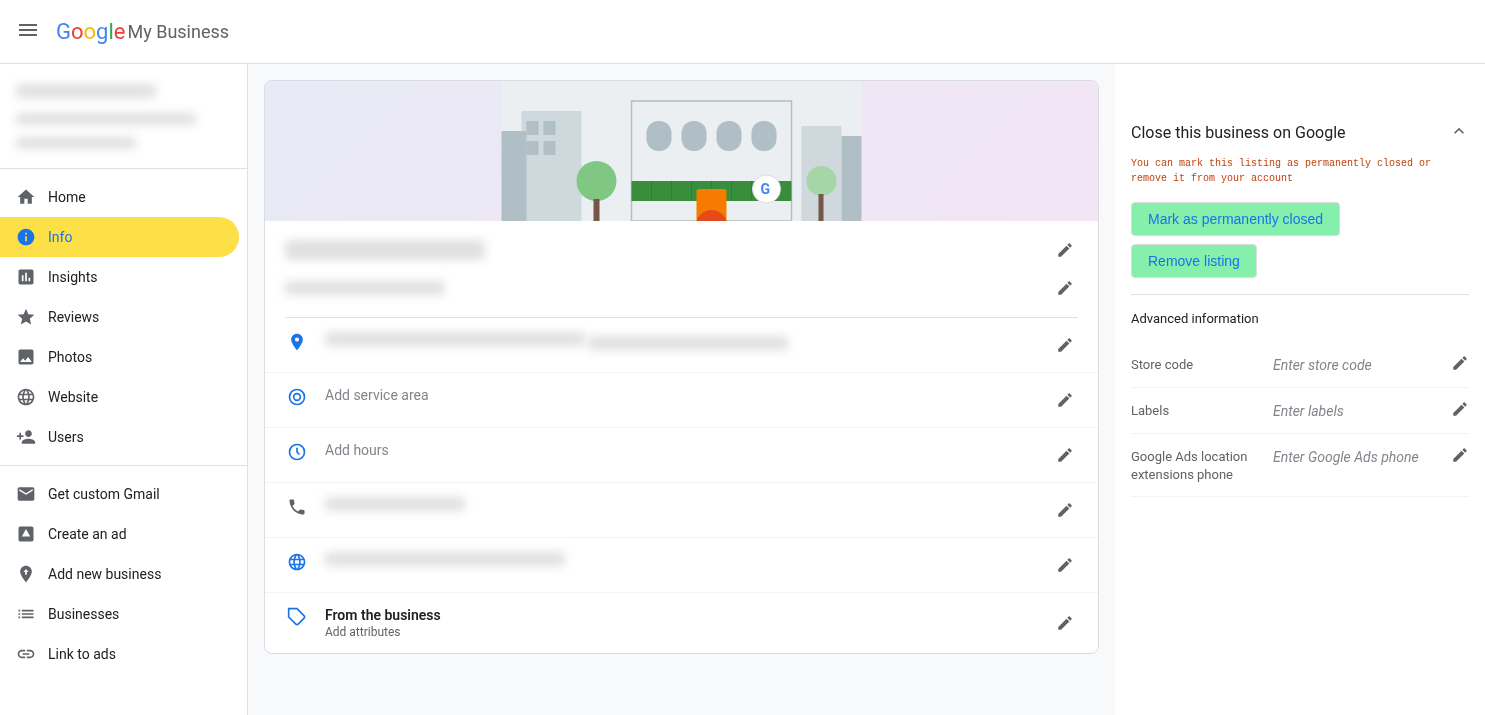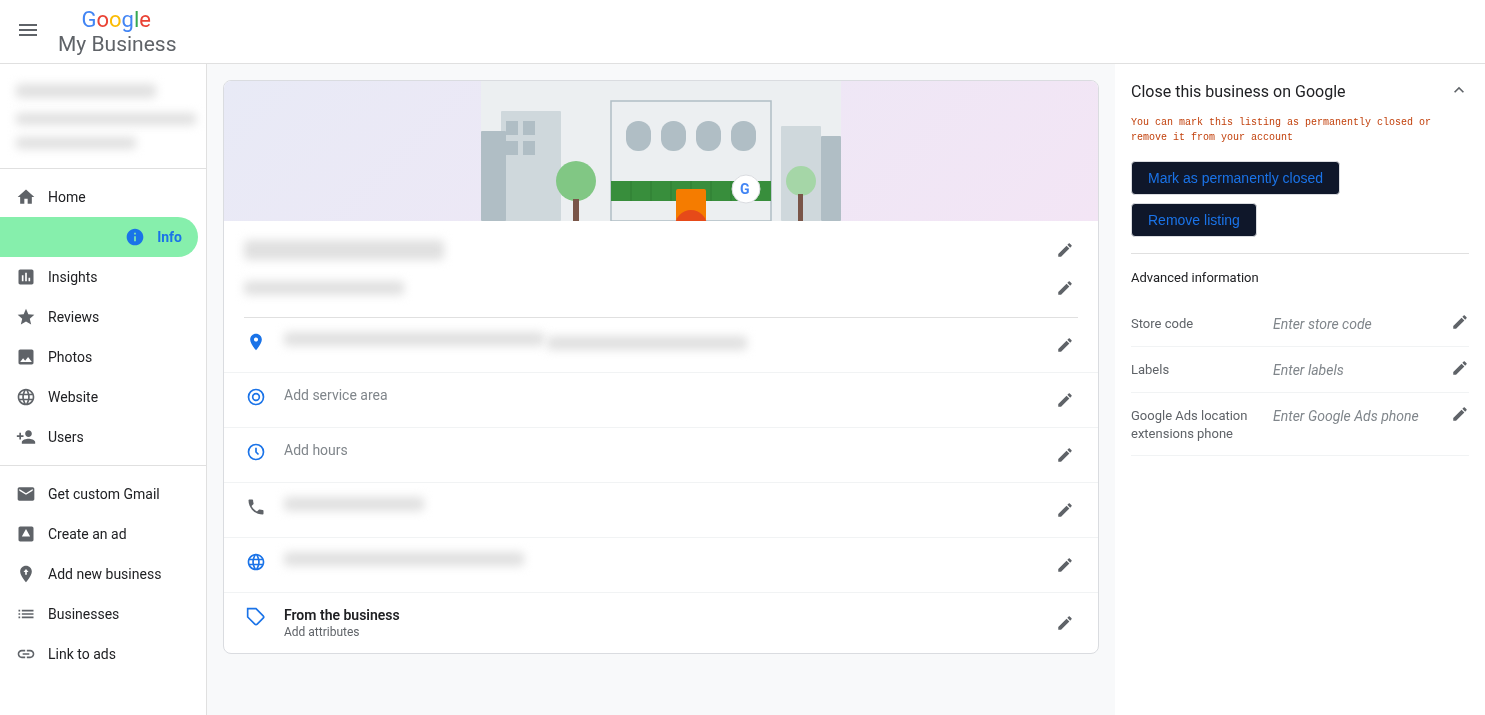--- a/index.html
+++ b/index.html
@@ -11,7 +11,7 @@
       border-bottom: 1px solid #e0e0e0; flex-shrink: 0;
     }
     .header-menu-icon { cursor: pointer; margin-right: 16px; color: #5f6368; }
-    .header-logo { display: flex; align-items: center; gap: 0; flex-direction: column; }
+    .header-logo { display: flex; align-items: center; gap: 0; }
     .logo-google { font-size: 22px; font-weight: 400; }
     .logo-g { color: #4285F4; }
     .logo-o1 { color: #EA4335; }

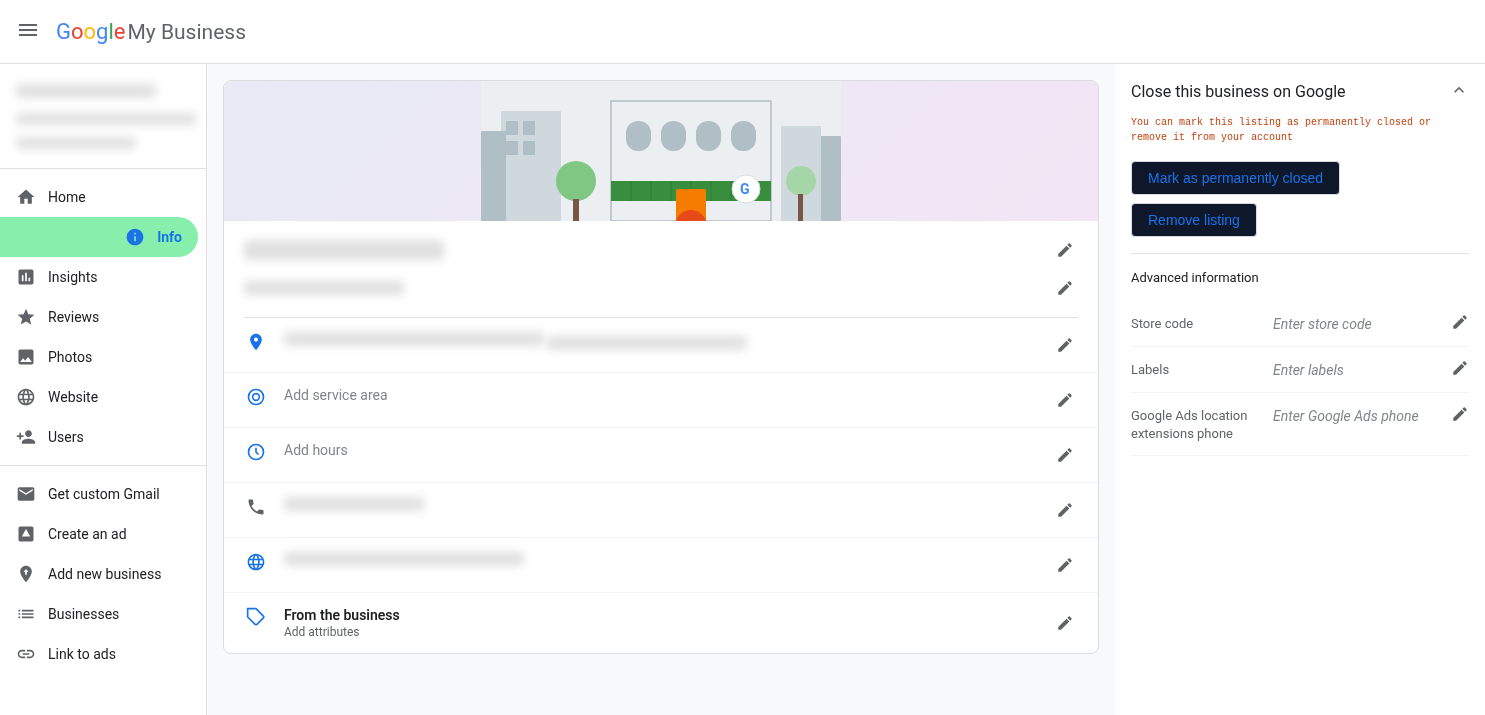--- a/index.html
+++ b/index.html
@@ -19,7 +19,7 @@
     .logo-g2 { color: #4285F4; }
     .logo-l { color: #34A853; }
     .logo-e { color: #EA4335; }
-    .logo-mybusiness { font-size: 21px; color: #5f6368; font-weight: 400; margin-left: 2px; }
+    .logo-mybusiness { font-size: 18px; color: #5f6368; font-weight: 400; margin-left: 2px; }
 
     
     .main-layout { display: flex; flex: 1; overflow: hidden; }

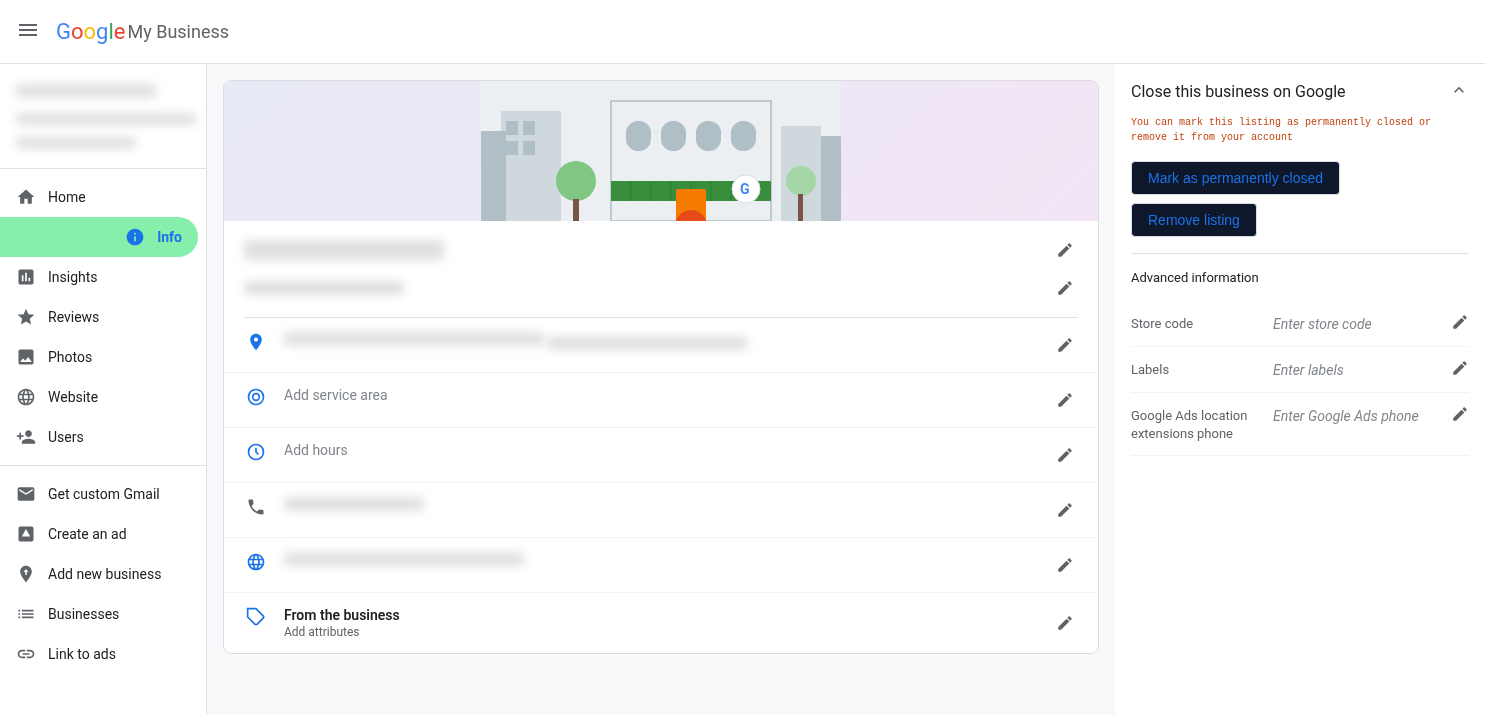--- a/index.html
+++ b/index.html
@@ -106,7 +106,7 @@
     
     .right-panel { width: 370px; flex-shrink: 0; overflow-y: auto; padding: 16px; }
 
-    .close-business-section { margin-bottom: 16px; }
+    .close-business-section { margin-bottom: 16px; margin-top: 41px; }
     .section-header {
       display: flex; align-items: center; justify-content: space-between;
       margin-bottom: 12px;

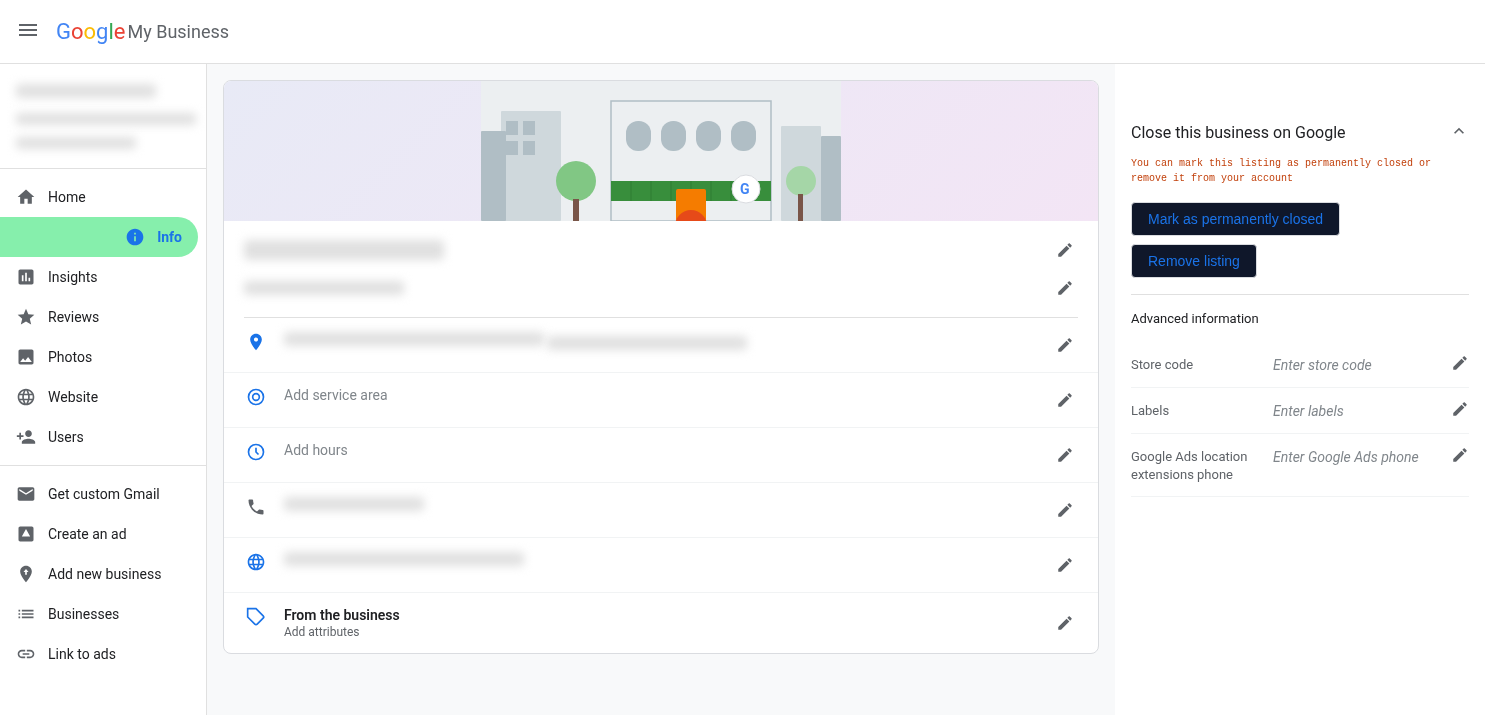--- a/index.html
+++ b/index.html
@@ -26,7 +26,7 @@
 
     
     .sidebar {
-      width: 207px; flex-shrink: 0; border-right: 1px solid #e0e0e0;
+      width: 248px; flex-shrink: 0; border-right: 1px solid #e0e0e0;
       overflow-y: auto; padding: 8px 0;
     }
     .sidebar-profile {

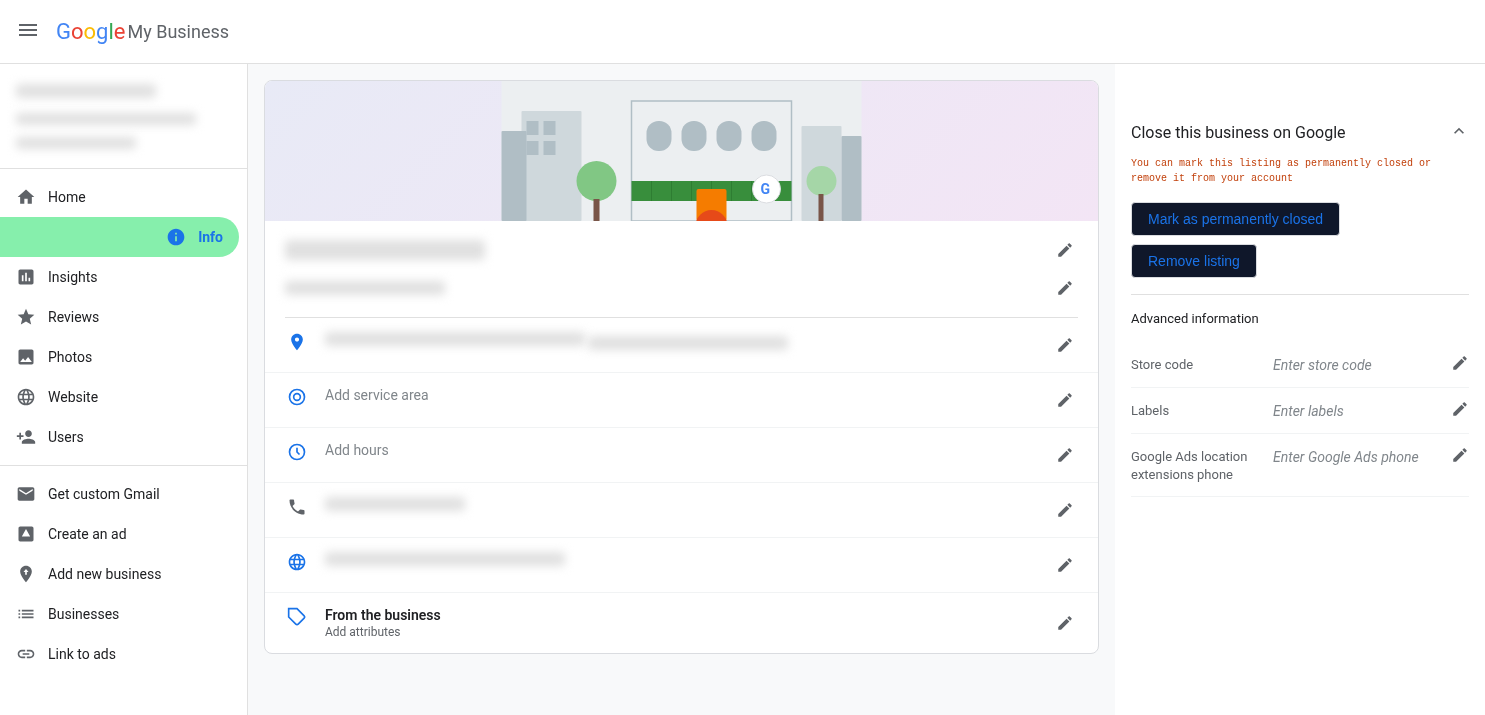--- a/index.html
+++ b/index.html
@@ -114,7 +114,7 @@
     .section-title { font-size: 16px; color: #202124; font-weight: 400; }
     .section-desc { font-size: 10px; color: #c2410c; margin-bottom: 16px; line-height: 1.5; font-family: Liberation Mono, monospace; }
     .outline-btn {
-      border: 1px solid #dadce0; background: #0f172a; color: #1a73e8;
+      border: 1px solid #dadce0; background: #86efac; color: #1a73e8;
       padding: 8px 16px; border-radius: 4px; font-size: 14px; cursor: pointer;
       margin-bottom: 8px; display: block; width: auto;
     }

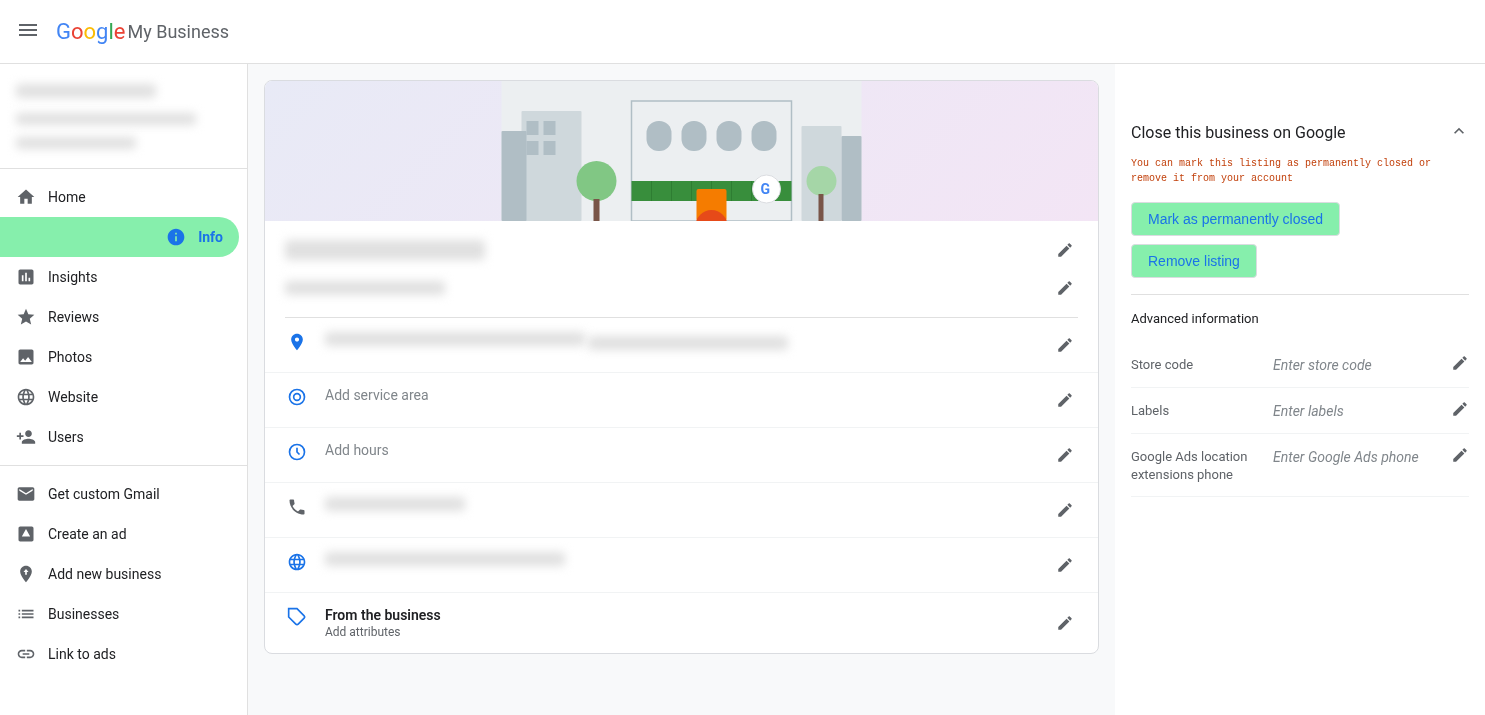--- a/index.html
+++ b/index.html
@@ -51,7 +51,7 @@
       cursor: pointer; border-radius: 0 24px 24px 0; margin-right: 8px;
       color: #202124; font-size: 14px; gap: 12px;
     }
-    .sidebar-item.active { background: #86efac; color: #1a73e8; font-weight: 700; justify-content: flex-end; }
+    .sidebar-item.active { background: #fde047; color: #1a73e8; font-weight: 400; }
     .sidebar-item.active .sidebar-icon { color: #1a73e8; }
     .sidebar-icon { width: 20px; display: flex; justify-content: center; color: #5f6368; }
     .sidebar-divider { height: 1px; background: #e0e0e0; margin: 8px 0; }

